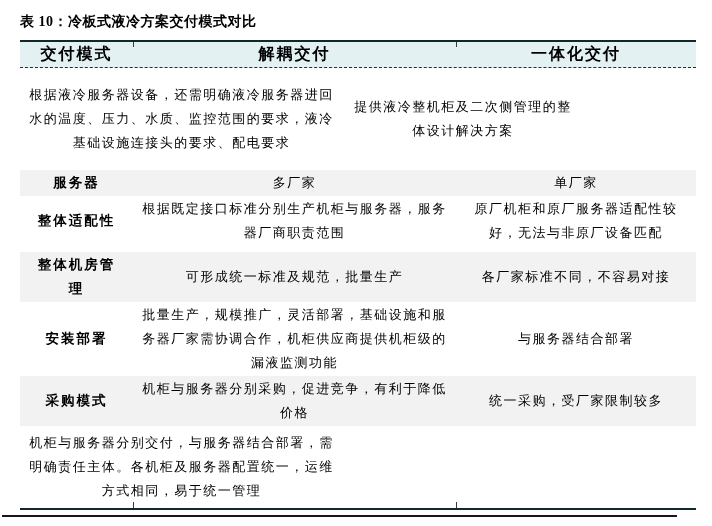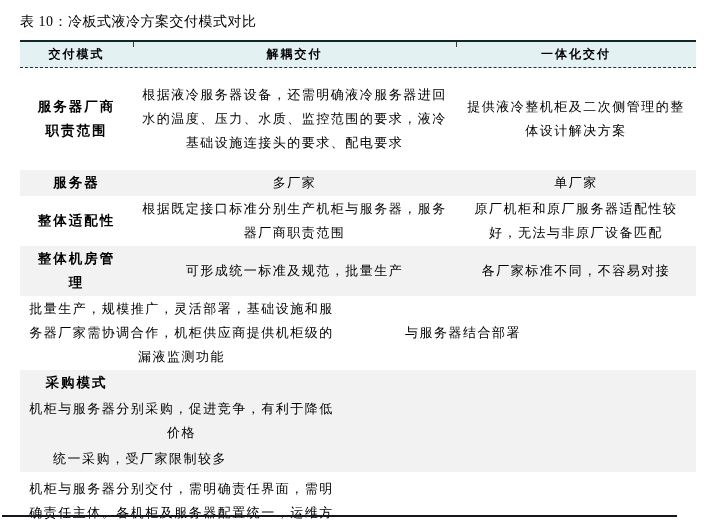--- a/index.html
+++ b/index.html
@@ -13,7 +13,7 @@
   }
   .table-title{
     position:absolute;left:20px;top:13px;
-    font-size:14px;font-weight:normal;letter-spacing:0.5px;
+    font-size:14px;font-weight:bold;letter-spacing:0.5px;
     white-space:nowrap;
   }
   .report-table{

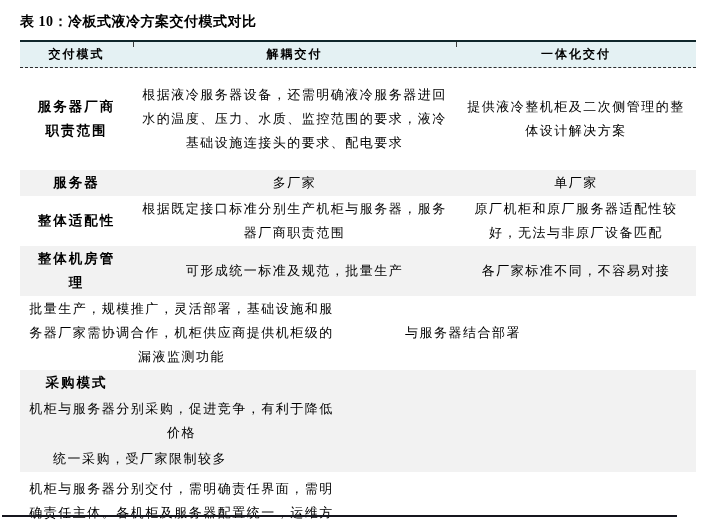--- a/index.html
+++ b/index.html
@@ -31,7 +31,7 @@
   }
   .hcell{
     display:flex;align-items:center;justify-content:center;
-    font-weight:bold;font-size:12px;letter-spacing:2px;
+    font-weight:bold;font-size:16px;letter-spacing:2px;
     box-sizing:border-box;
   }
   .c1{width:113px;}

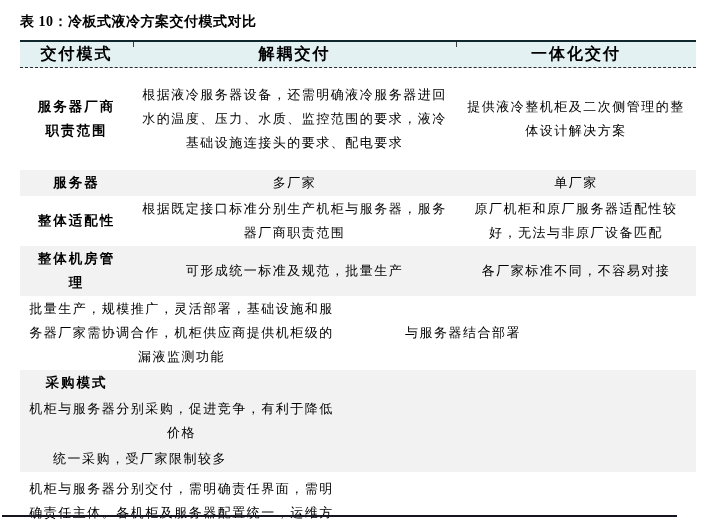--- a/index.html
+++ b/index.html
@@ -85,7 +85,6 @@
     <div class="body-rows">
 
       <div class="body-row row-1">
-        <div class="bcell c1">服务器厂商职责范围</div>
         <div class="bcell c2">根据液冷服务器设备，还需明确液冷服务器进回水的温度、压力、水质、监控范围的要求，液冷基础设施连接头的要求、配电要求</div>
         <div class="bcell c3">提供液冷整机柜及二次侧管理的整体设计解决方案</div>
       </div>

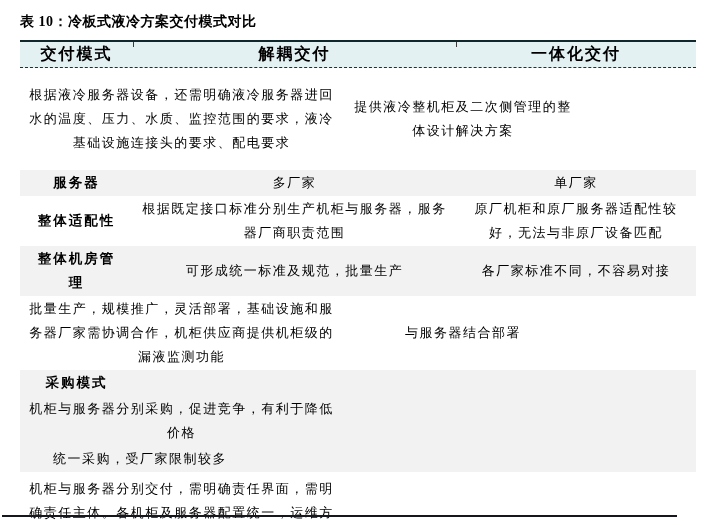--- a/index.html
+++ b/index.html
@@ -49,7 +49,7 @@
   .row-1{min-height:102px;}
   .row-2{min-height:24px;}
   .row-3{min-height:50px;}
-  .row-4{min-height:48px;}
+  .row-4{min-height:48px;margin-top:6px;}
   .row-5{min-height:73px;}
   .row-6{min-height:47px;flex-direction:column;}
   .row-7{min-height:82px;}

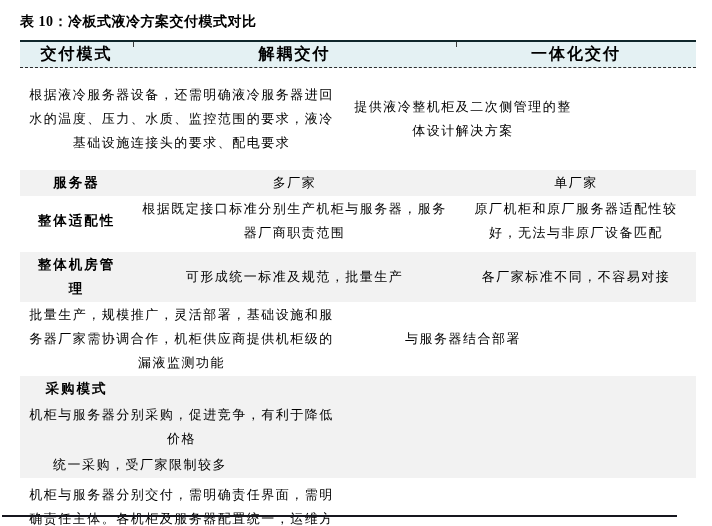--- a/index.html
+++ b/index.html
@@ -108,6 +108,7 @@
       </div>
 
       <div class="body-row row-5">
+        <div class="bcell c1">安装部署</div>
         <div class="bcell c2">批量生产，规模推广，灵活部署，基础设施和服务器厂家需协调合作，机柜供应商提供机柜级的漏液监测功能</div>
         <div class="bcell c3">与服务器结合部署</div>
       </div>

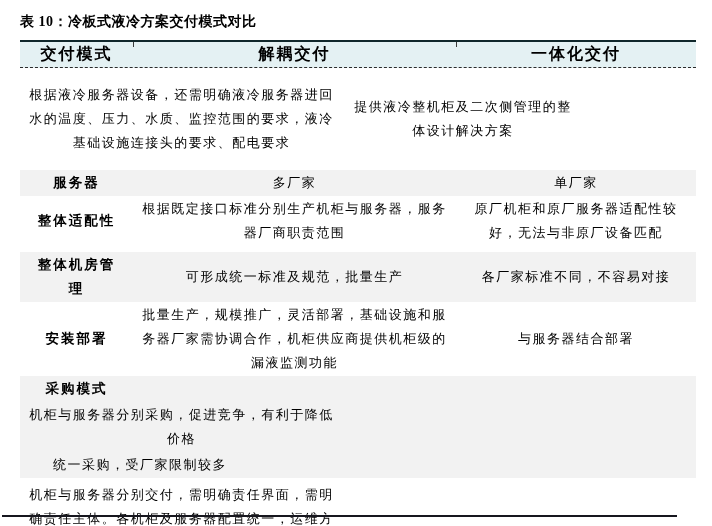--- a/index.html
+++ b/index.html
@@ -51,7 +51,7 @@
   .row-3{min-height:50px;}
   .row-4{min-height:48px;margin-top:6px;}
   .row-5{min-height:73px;}
-  .row-6{min-height:47px;flex-direction:column;}
+  .row-6{min-height:47px;}
   .row-7{min-height:82px;}
   .tick{
     position:absolute;width:1px;background:#3a3a3a;

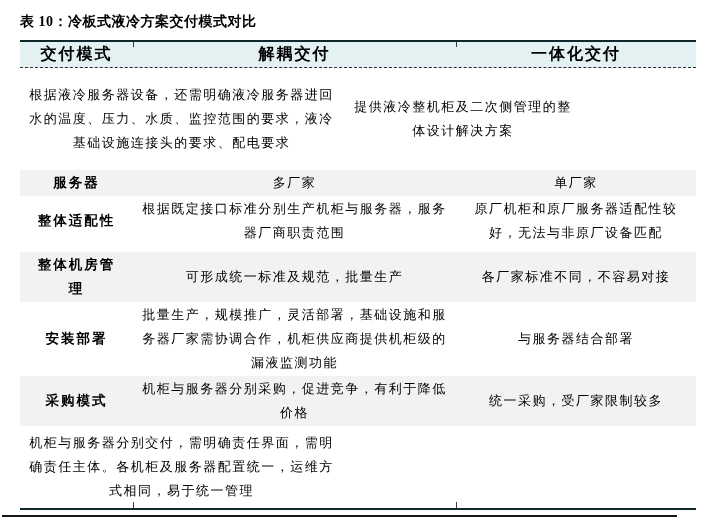--- a/index.html
+++ b/index.html
@@ -120,7 +120,7 @@
       </div>
 
       <div class="body-row row-7" style="position:relative;">
-        <div class="bcell c2">机柜与服务器分别交付，需明确责任界面，需明确责任主体。各机柜及服务器配置统一，运维方式相同，易于统一管理</div>
+        <div class="bcell c2">机柜与服务器分别交付，与服务器结合部署，需明确责任主体。各机柜及服务器配置统一，运维方式相同，易于统一管理</div>
         <div class="tick bottom pos-a"></div>
         <div class="tick bottom pos-b"></div>
       </div>

